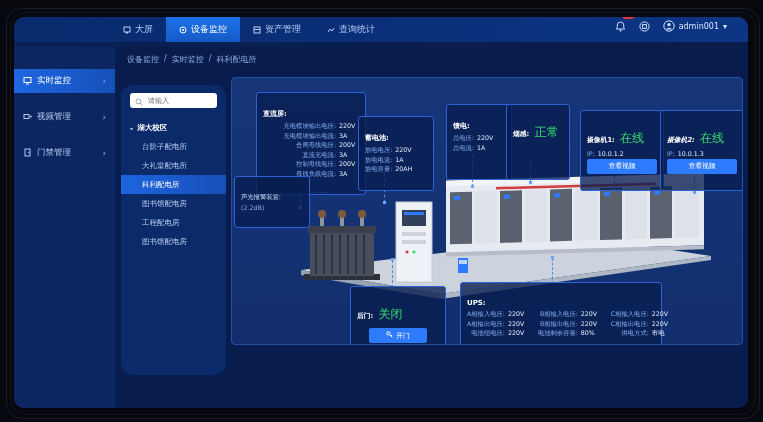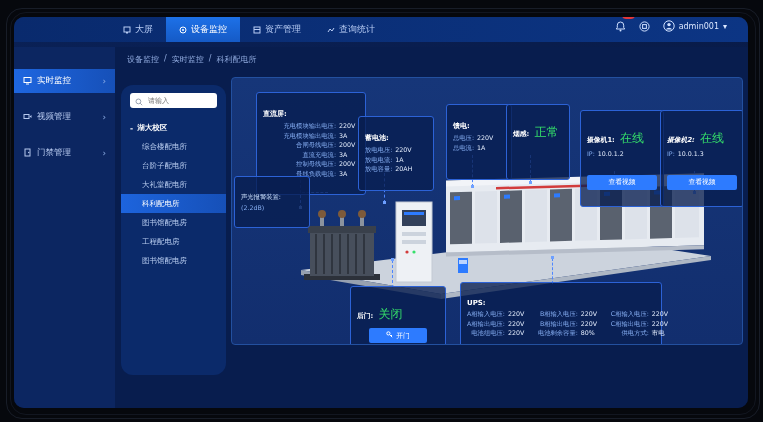--- a/index.html
+++ b/index.html
@@ -171,7 +171,6 @@
           <span>-</span>
           <span>湖大校区</span>
         </div>
-        <div class="tree-item">综合楼配电所</div>
         <div class="tree-item">台阶子配电所</div>
         <div class="tree-item">大礼堂配电所</div>
         <div class="tree-item selected">科利配电所</div>

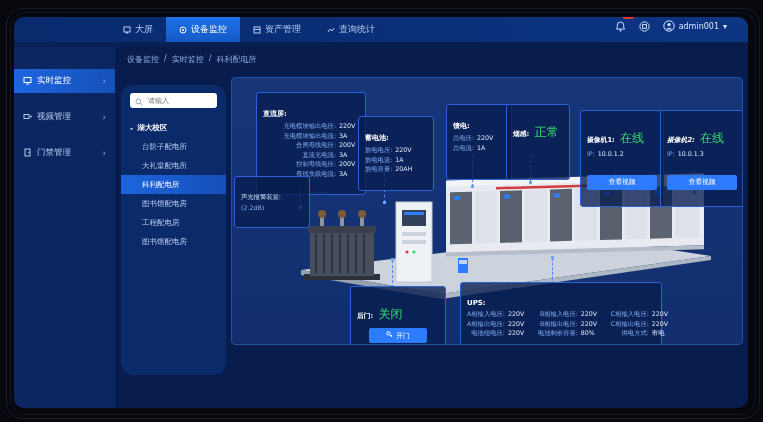--- a/index.html
+++ b/index.html
@@ -43,7 +43,7 @@
   .crow .v{color:#e6efff;min-width:20px;text-align:left;}
   .inline-k{color:#86aef2;font-size:6.8px;}
   .inline-v-green{color:#35e06a;font-size:12px;font-weight:normal;}
-  .btn{background:#2d7bff;color:#fff;border:none;border-radius:2px;font-size:6.8px;padding:2.5px 0;width:100%;margin-top:16px;cursor:pointer;font-family:"DejaVu Sans",sans-serif;display:flex;align-items:center;justify-content:center;gap:3px;}
+  .btn{background:#2d7bff;color:#fff;border:none;border-radius:2px;font-size:6.8px;padding:2.5px 0;width:100%;margin-top:0;cursor:pointer;font-family:"DejaVu Sans",sans-serif;display:flex;align-items:center;justify-content:center;gap:3px;}
   .conn{position:absolute;border-left:1px dashed #4e86ff;width:0;}
   .conn-h{position:absolute;border-top:1px dashed #4e86ff;height:0;}
   .dot{position:absolute;width:3px;height:3px;background:#6ea0ff;}

